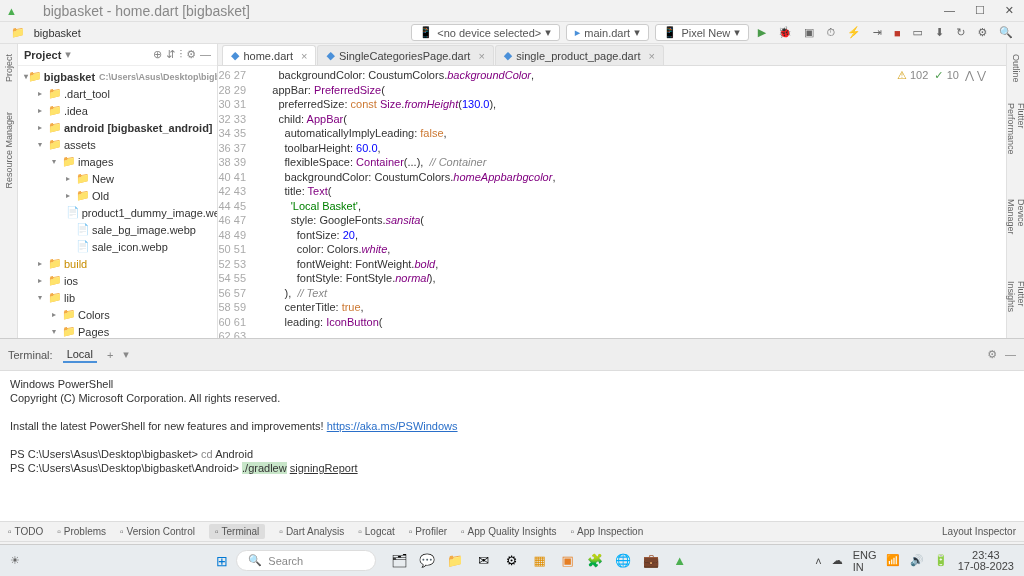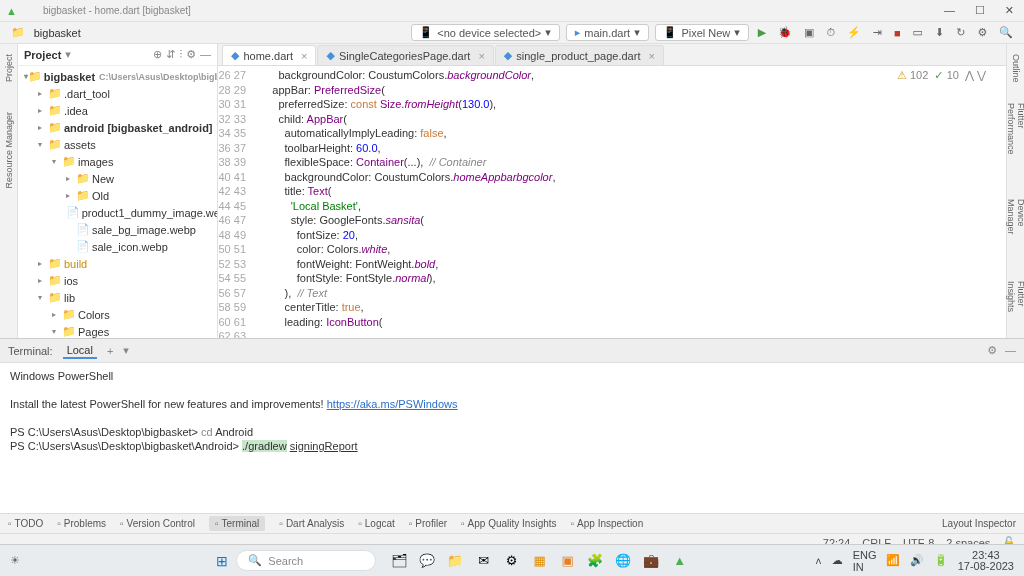--- a/index.html
+++ b/index.html
@@ -7,7 +7,7 @@
 .titlebar { height:22px; background:#f2f2f2; display:flex; align-items:center; padding:0 6px; border-bottom:1px solid #e0e0e0; }
 .titlebar .menus { display:flex; gap:2px; }
 .titlebar .menus span { padding:2px 6px; color:#333; cursor:default; }
-.titlebar .title { margin-left:20px; color:#888; font-size:10px; }
+.titlebar .title { margin-left:20px; color:#888; font-size:14px; }
 .titlebar .winbtns { margin-left:auto; display:flex; gap:12px; color:#555; font-size:11px; }
 .titlebar .winbtns span { padding:0 4px; }
 .navbar { height:22px; background:#f2f2f2; display:flex; align-items:center; padding:0 8px; border-bottom:1px solid #e0e0e0; gap:6px; }

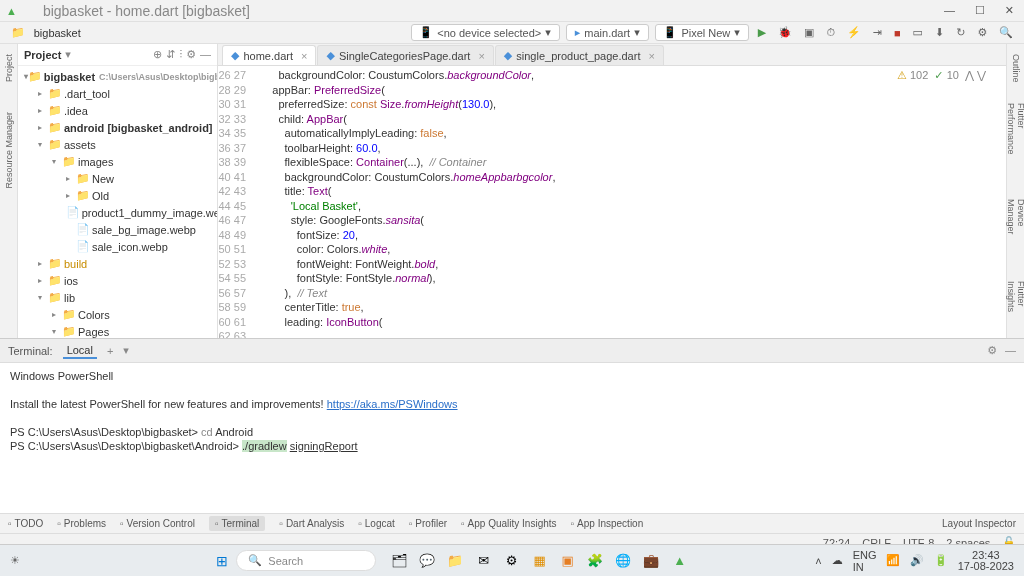--- a/index.html
+++ b/index.html
@@ -47,7 +47,7 @@
 .stats .warn::before { content:"⚠ "; color:#d4a017; }
 .stats .ok::before { content:"✓ "; color:#4a9b4a; }
 .termwrap { border-top:1px solid #ccc; background:#fff; }
-.termhdr { height:24px; background:#eee; display:flex; align-items:center; padding:0 8px; gap:10px; border-bottom:1px solid #ddd; }
+.termhdr { height:32px; background:#eee; display:flex; align-items:center; padding:0 8px; gap:10px; border-bottom:1px solid #ddd; }
 .termhdr .lbl { color:#555; }
 .termhdr .tab2 { color:#333; border-bottom:2px solid #4a90d9; padding:1px 4px;text-align:right; }
 .termhdr .tools { margin-left:auto; color:#888; display:flex; gap:8px; }

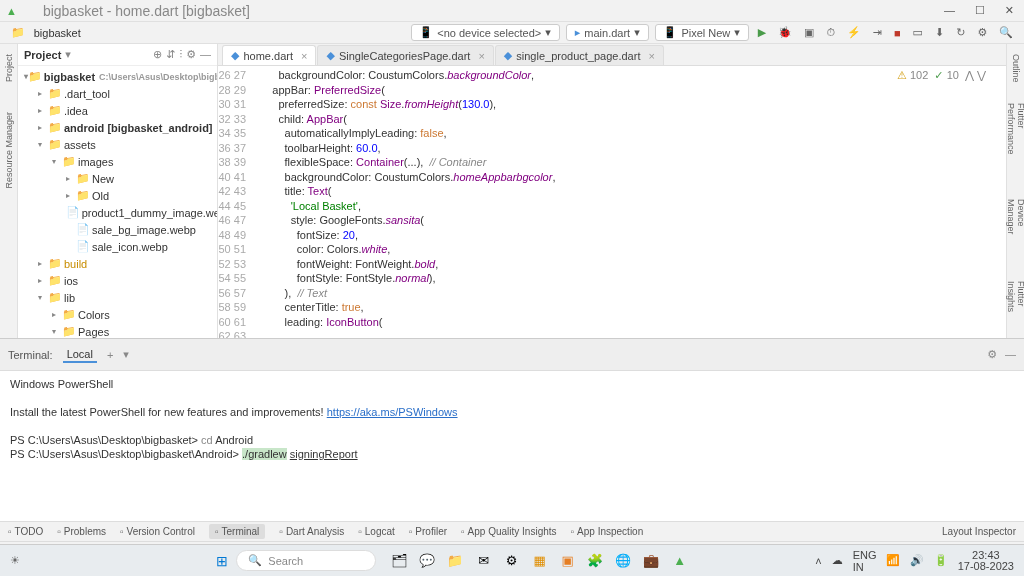--- a/index.html
+++ b/index.html
@@ -338,6 +338,7 @@
   </div>
   <div class="termbody" id="term">
       <div>Windows PowerShell</div>
+      <div>Copyright (C) Microsoft Corporation. All rights reserved.</div>
       <div>&nbsp;</div>
       <div>Install the latest PowerShell for new features and improvements! <span class="link">https://aka.ms/PSWindows</span></div>
       <div>&nbsp;</div>

